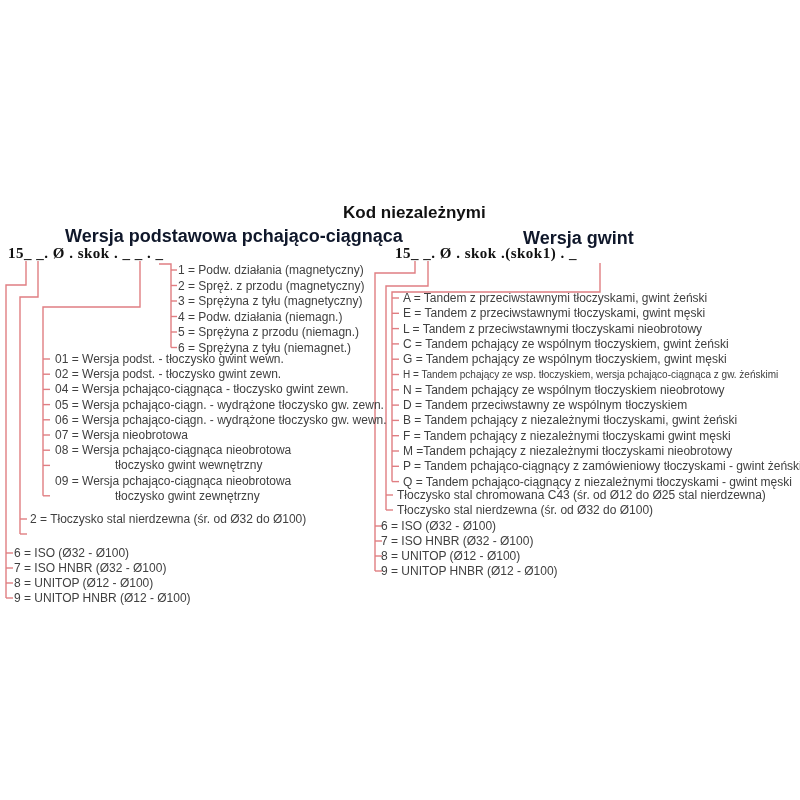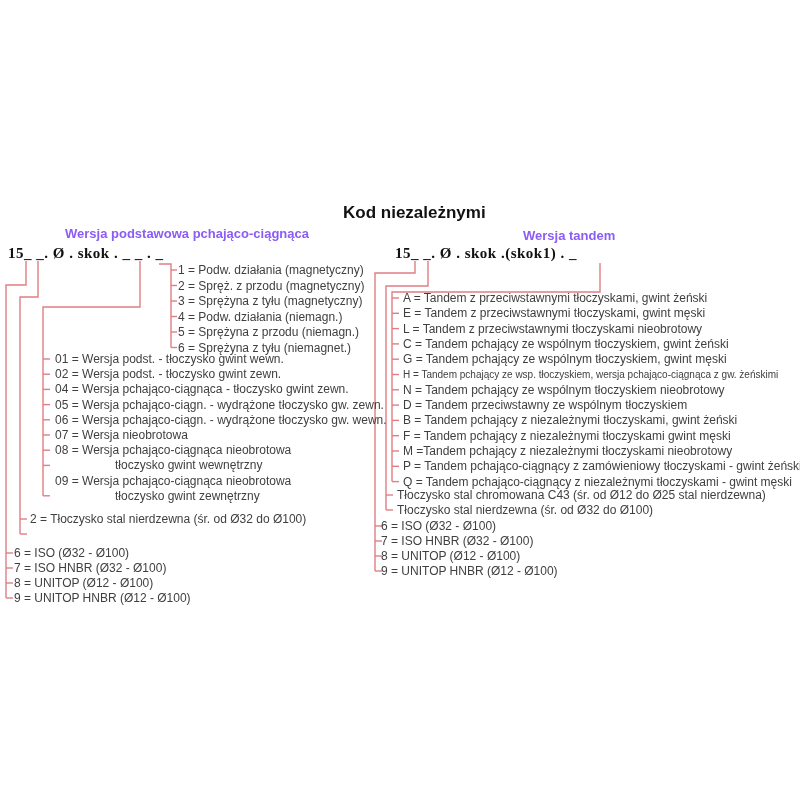--- a/index.html
+++ b/index.html
@@ -10,7 +10,7 @@
   }
   .abs{position:absolute;white-space:nowrap;}
   .title{font-size:17px;font-weight:bold;color:#111;}
-  .hdr{font-size:13px;font-weight:bold;color:#8b5cf6;}
+  .hdr{font-size:18px;font-weight:bold;color:#0f172a;}
   .code{font-size:15px;font-weight:bold;color:#111;letter-spacing:.5px;font-family:Liberation Serif, serif;}
   .list{position:absolute;font-size:12px;color:#404040;}
   .list .row{white-space:nowrap;}

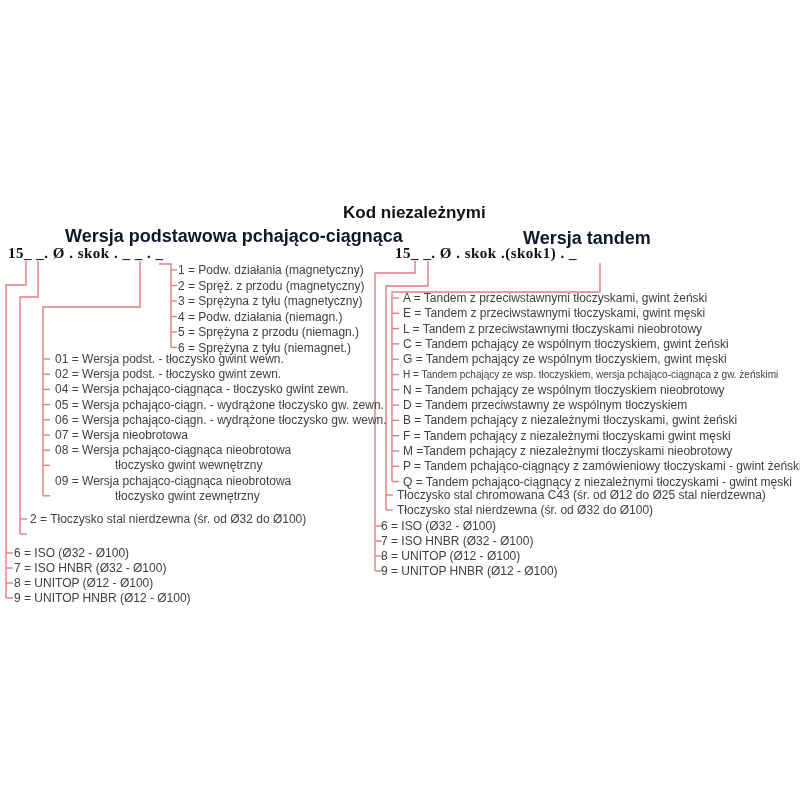--- a/index.html
+++ b/index.html
@@ -86,7 +86,7 @@
 
 <div class="abs hdr" style="left:65px;top:226px;">Wersja podstawowa pchająco-ciągnąca</div>
 
-<div class="abs hdr" style="left:523px;top:228px;">Wersja tandem</div>
+<div class="abs hdr" style="left:523px;top:228px;">Wersja gwint</div>
 
 <div class="abs code" style="left:8px;top:245px;">15_ _. Ø . skok . _ _ . _</div>
 

